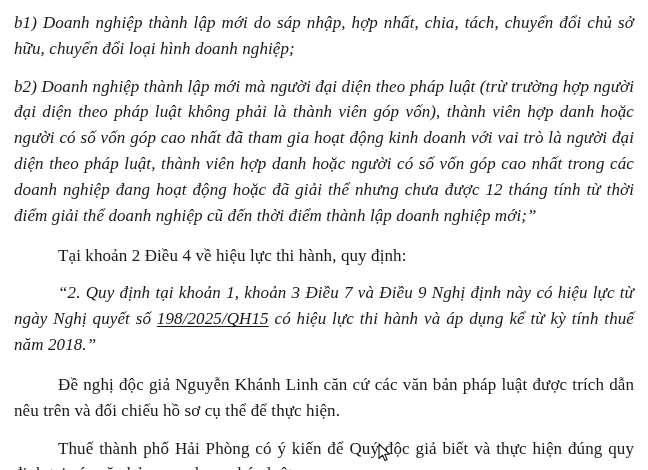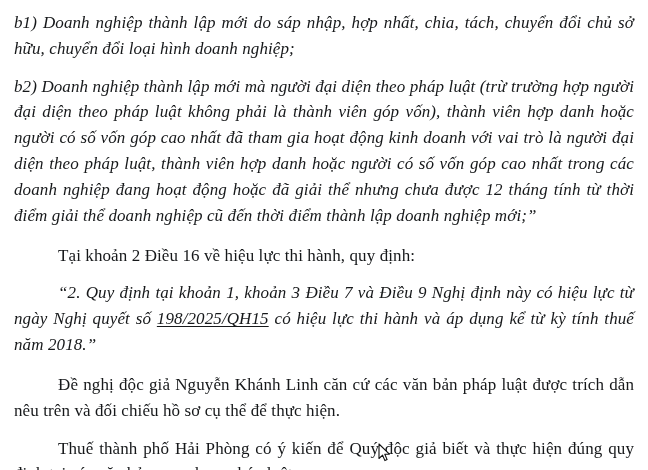--- a/index.html
+++ b/index.html
@@ -71,7 +71,7 @@
 
   <p class="para italic gap-big">b2) Doanh nghiệp thành lập mới mà người đại diện theo pháp luật (trừ trường hợp người đại diện theo pháp luật không phải là thành viên góp vốn), thành viên hợp danh hoặc người có số vốn góp cao nhất đã tham gia hoạt động kinh doanh với vai trò là người đại diện theo pháp luật, thành viên hợp danh hoặc người có số vốn góp cao nhất trong các doanh nghiệp đang hoạt động hoặc đã giải thể nhưng chưa được 12 tháng tính từ thời điểm giải thể doanh nghiệp cũ đến thời điểm thành lập doanh nghiệp mới;”</p>
 
-  <p class="para indent gap-mid">Tại khoản 2 Điều 16 về hiệu lực thi hành, quy định:</p>
+  <p class="para indent gap-mid">Tại khoản 2 Điều 4 về hiệu lực thi hành, quy định:</p>
 
   <p class="para quoted gap-big"><span>“2. Quy định tại khoản 1, khoản 3 Điều 7 và Điều 9 Nghị định này có hiệu lực từ ngày Nghị quyết số </span><span class="u">198/2025/QH15</span><span> có hiệu lực thi hành và áp dụng kể từ kỳ tính thuế năm 2018.”</span></p>
 

